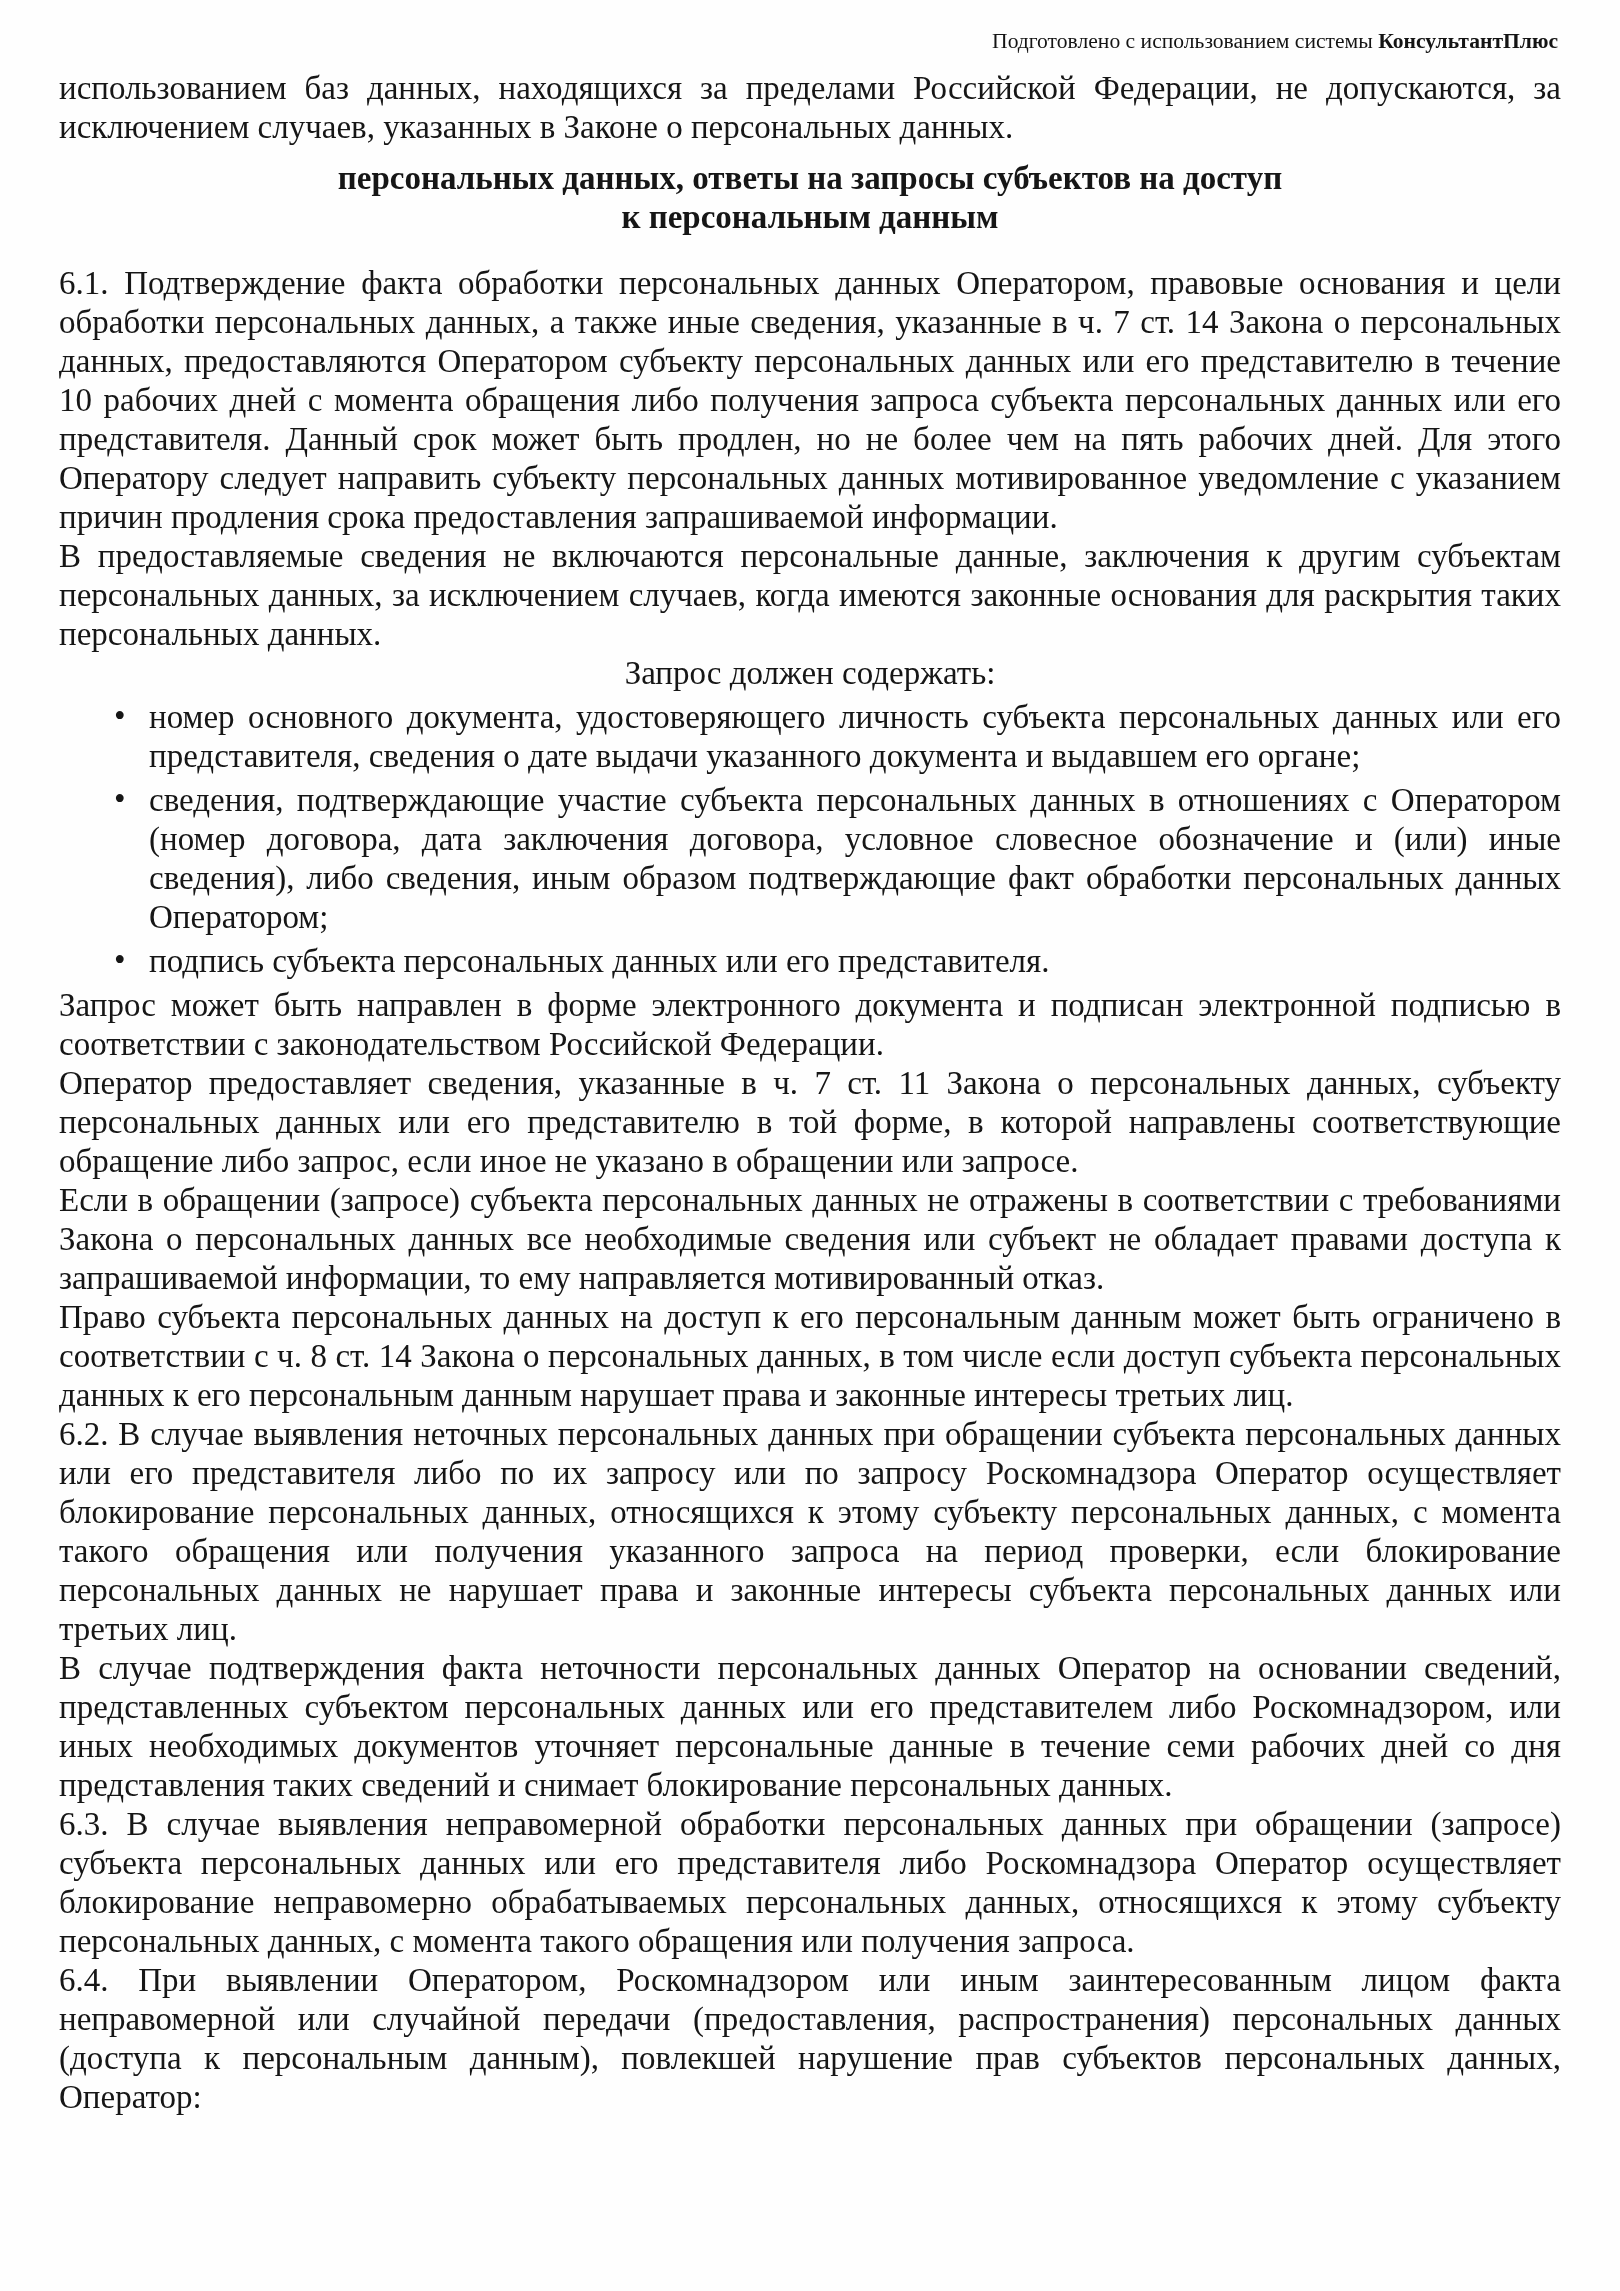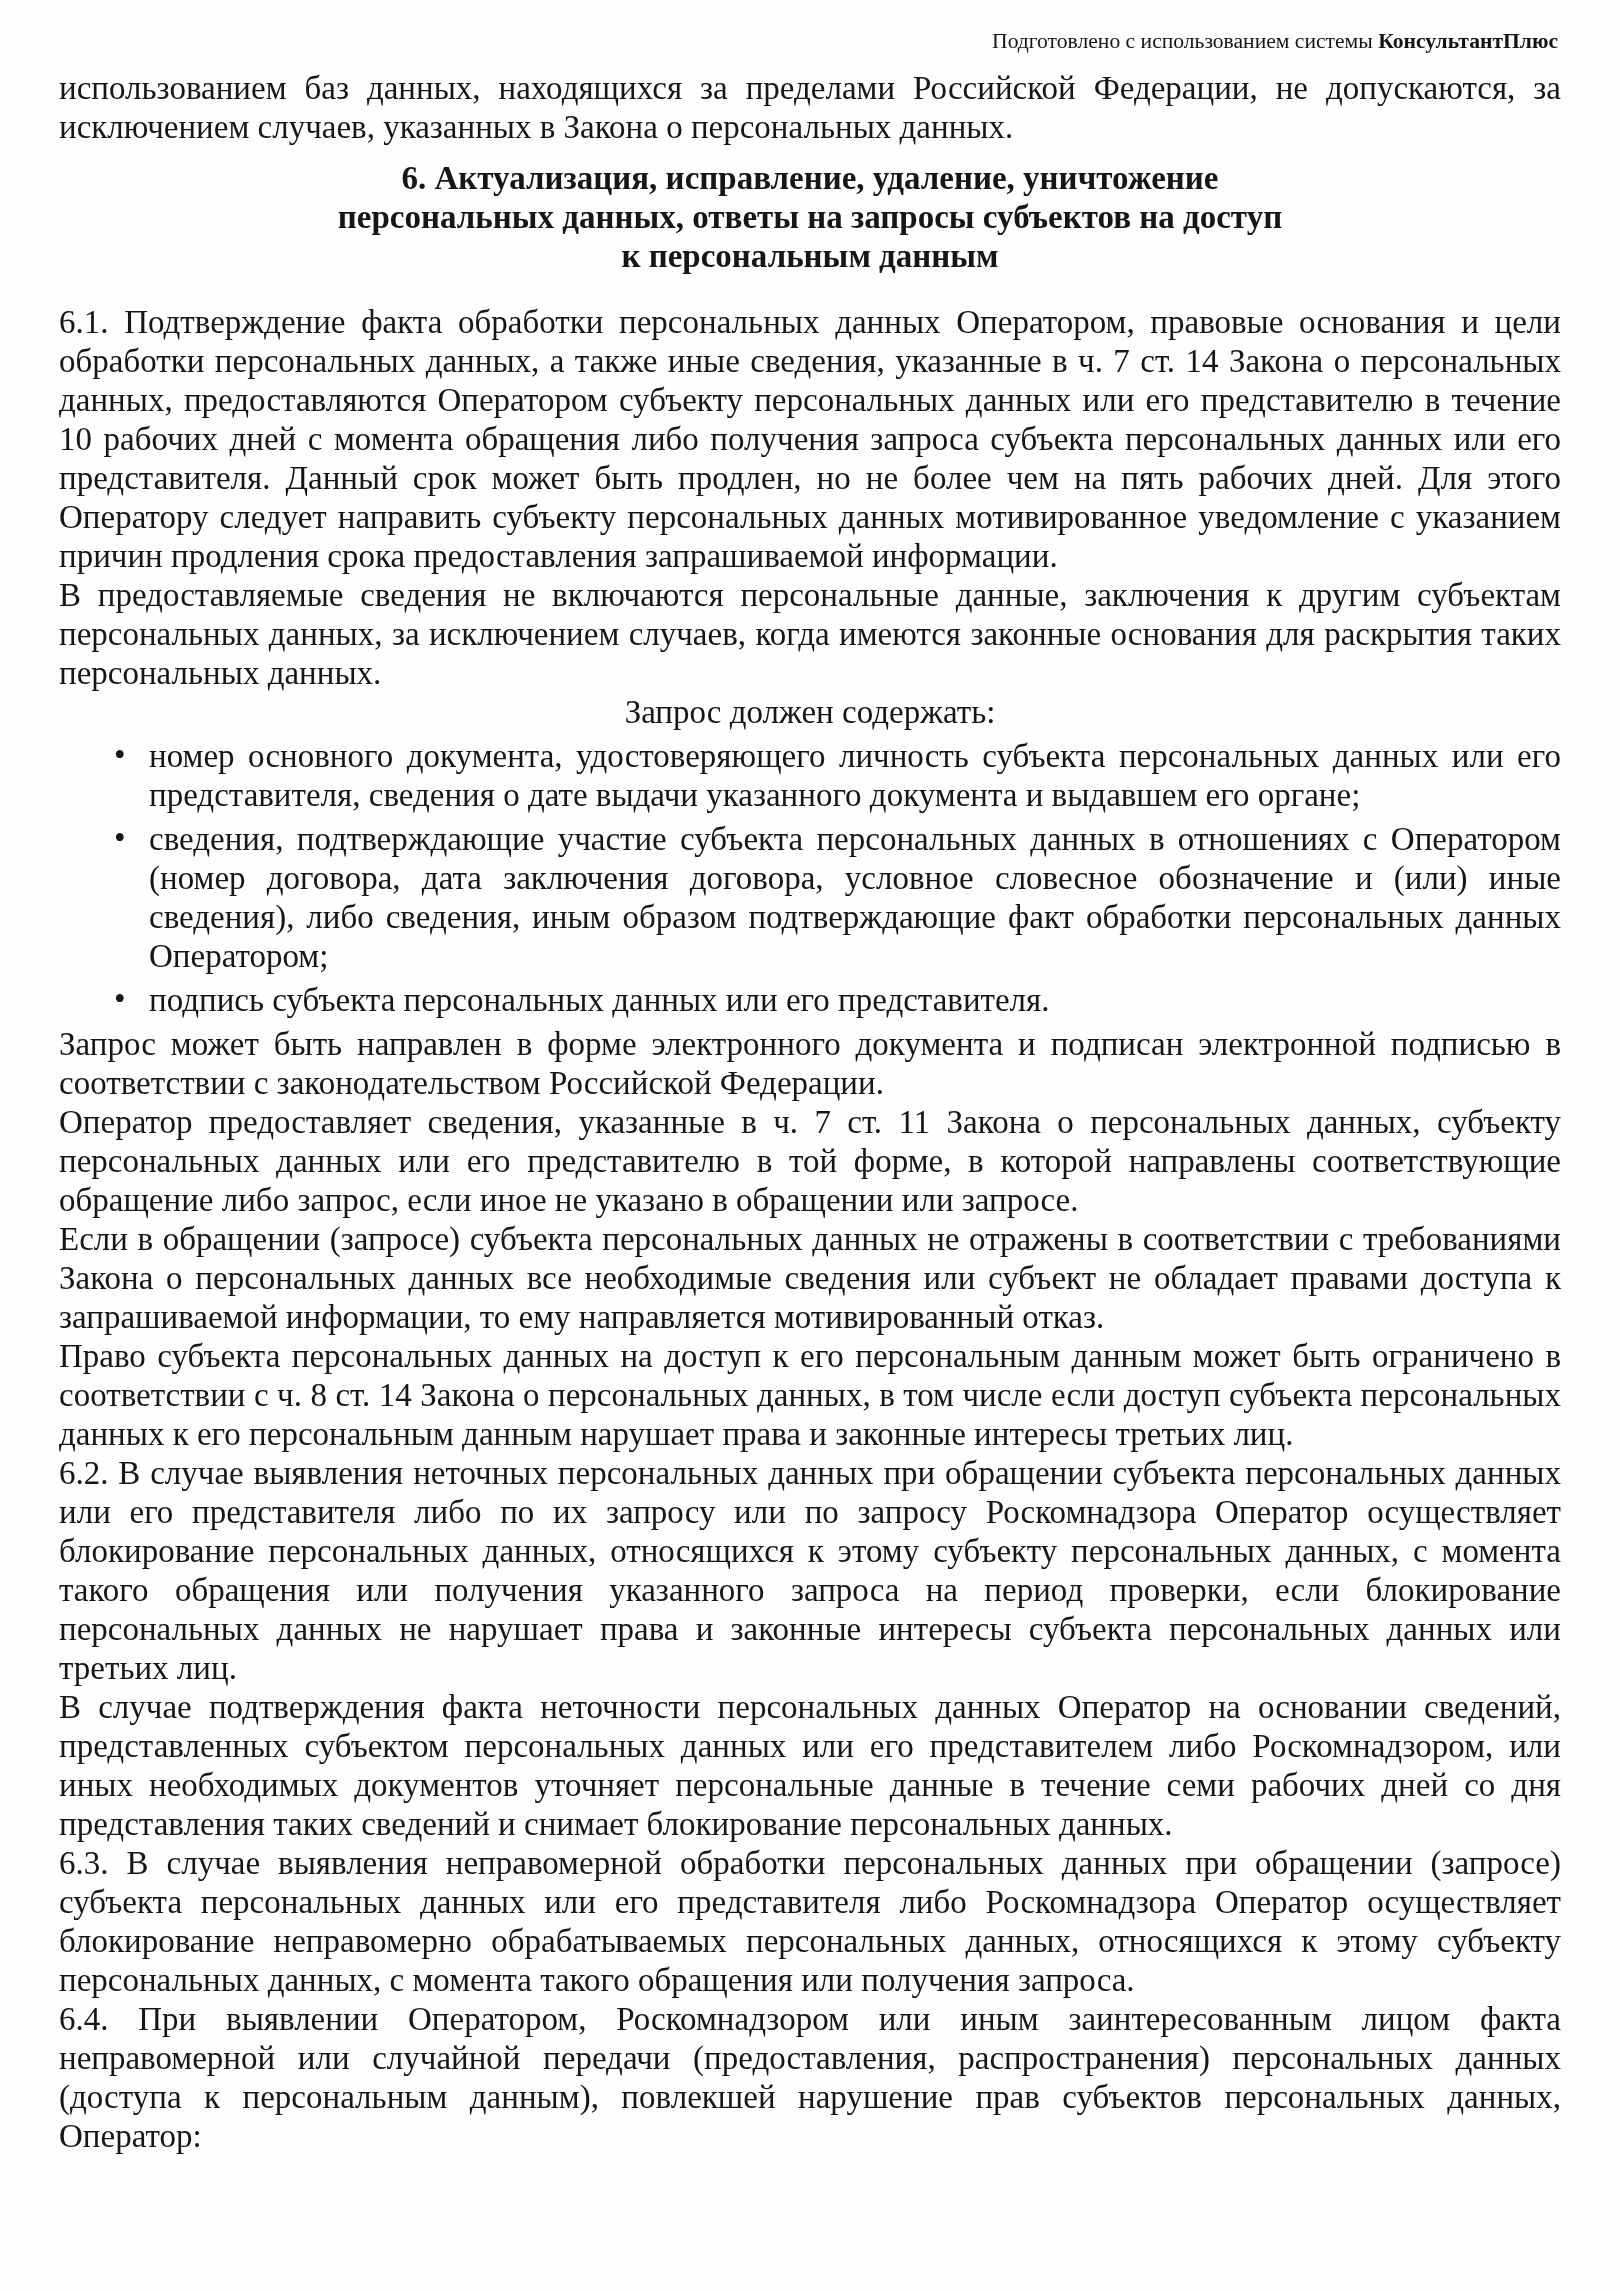--- a/index.html
+++ b/index.html
@@ -87,7 +87,7 @@
 
   <div class="content">
 
-    <p class="para">использованием баз данных, находящихся за пределами Российской Федерации, не допускаются, за исключением случаев, указанных в Закона о персональных данных.</p>
+    <p class="para">использованием баз данных, находящихся за пределами Российской Федерации, не допускаются, за исключением случаев, указанных в Законе о персональных данных.</p>
 
     <div class="section-heading">
       <div class="hline">6. Актуализация, исправление, удаление, уничтожение</div>

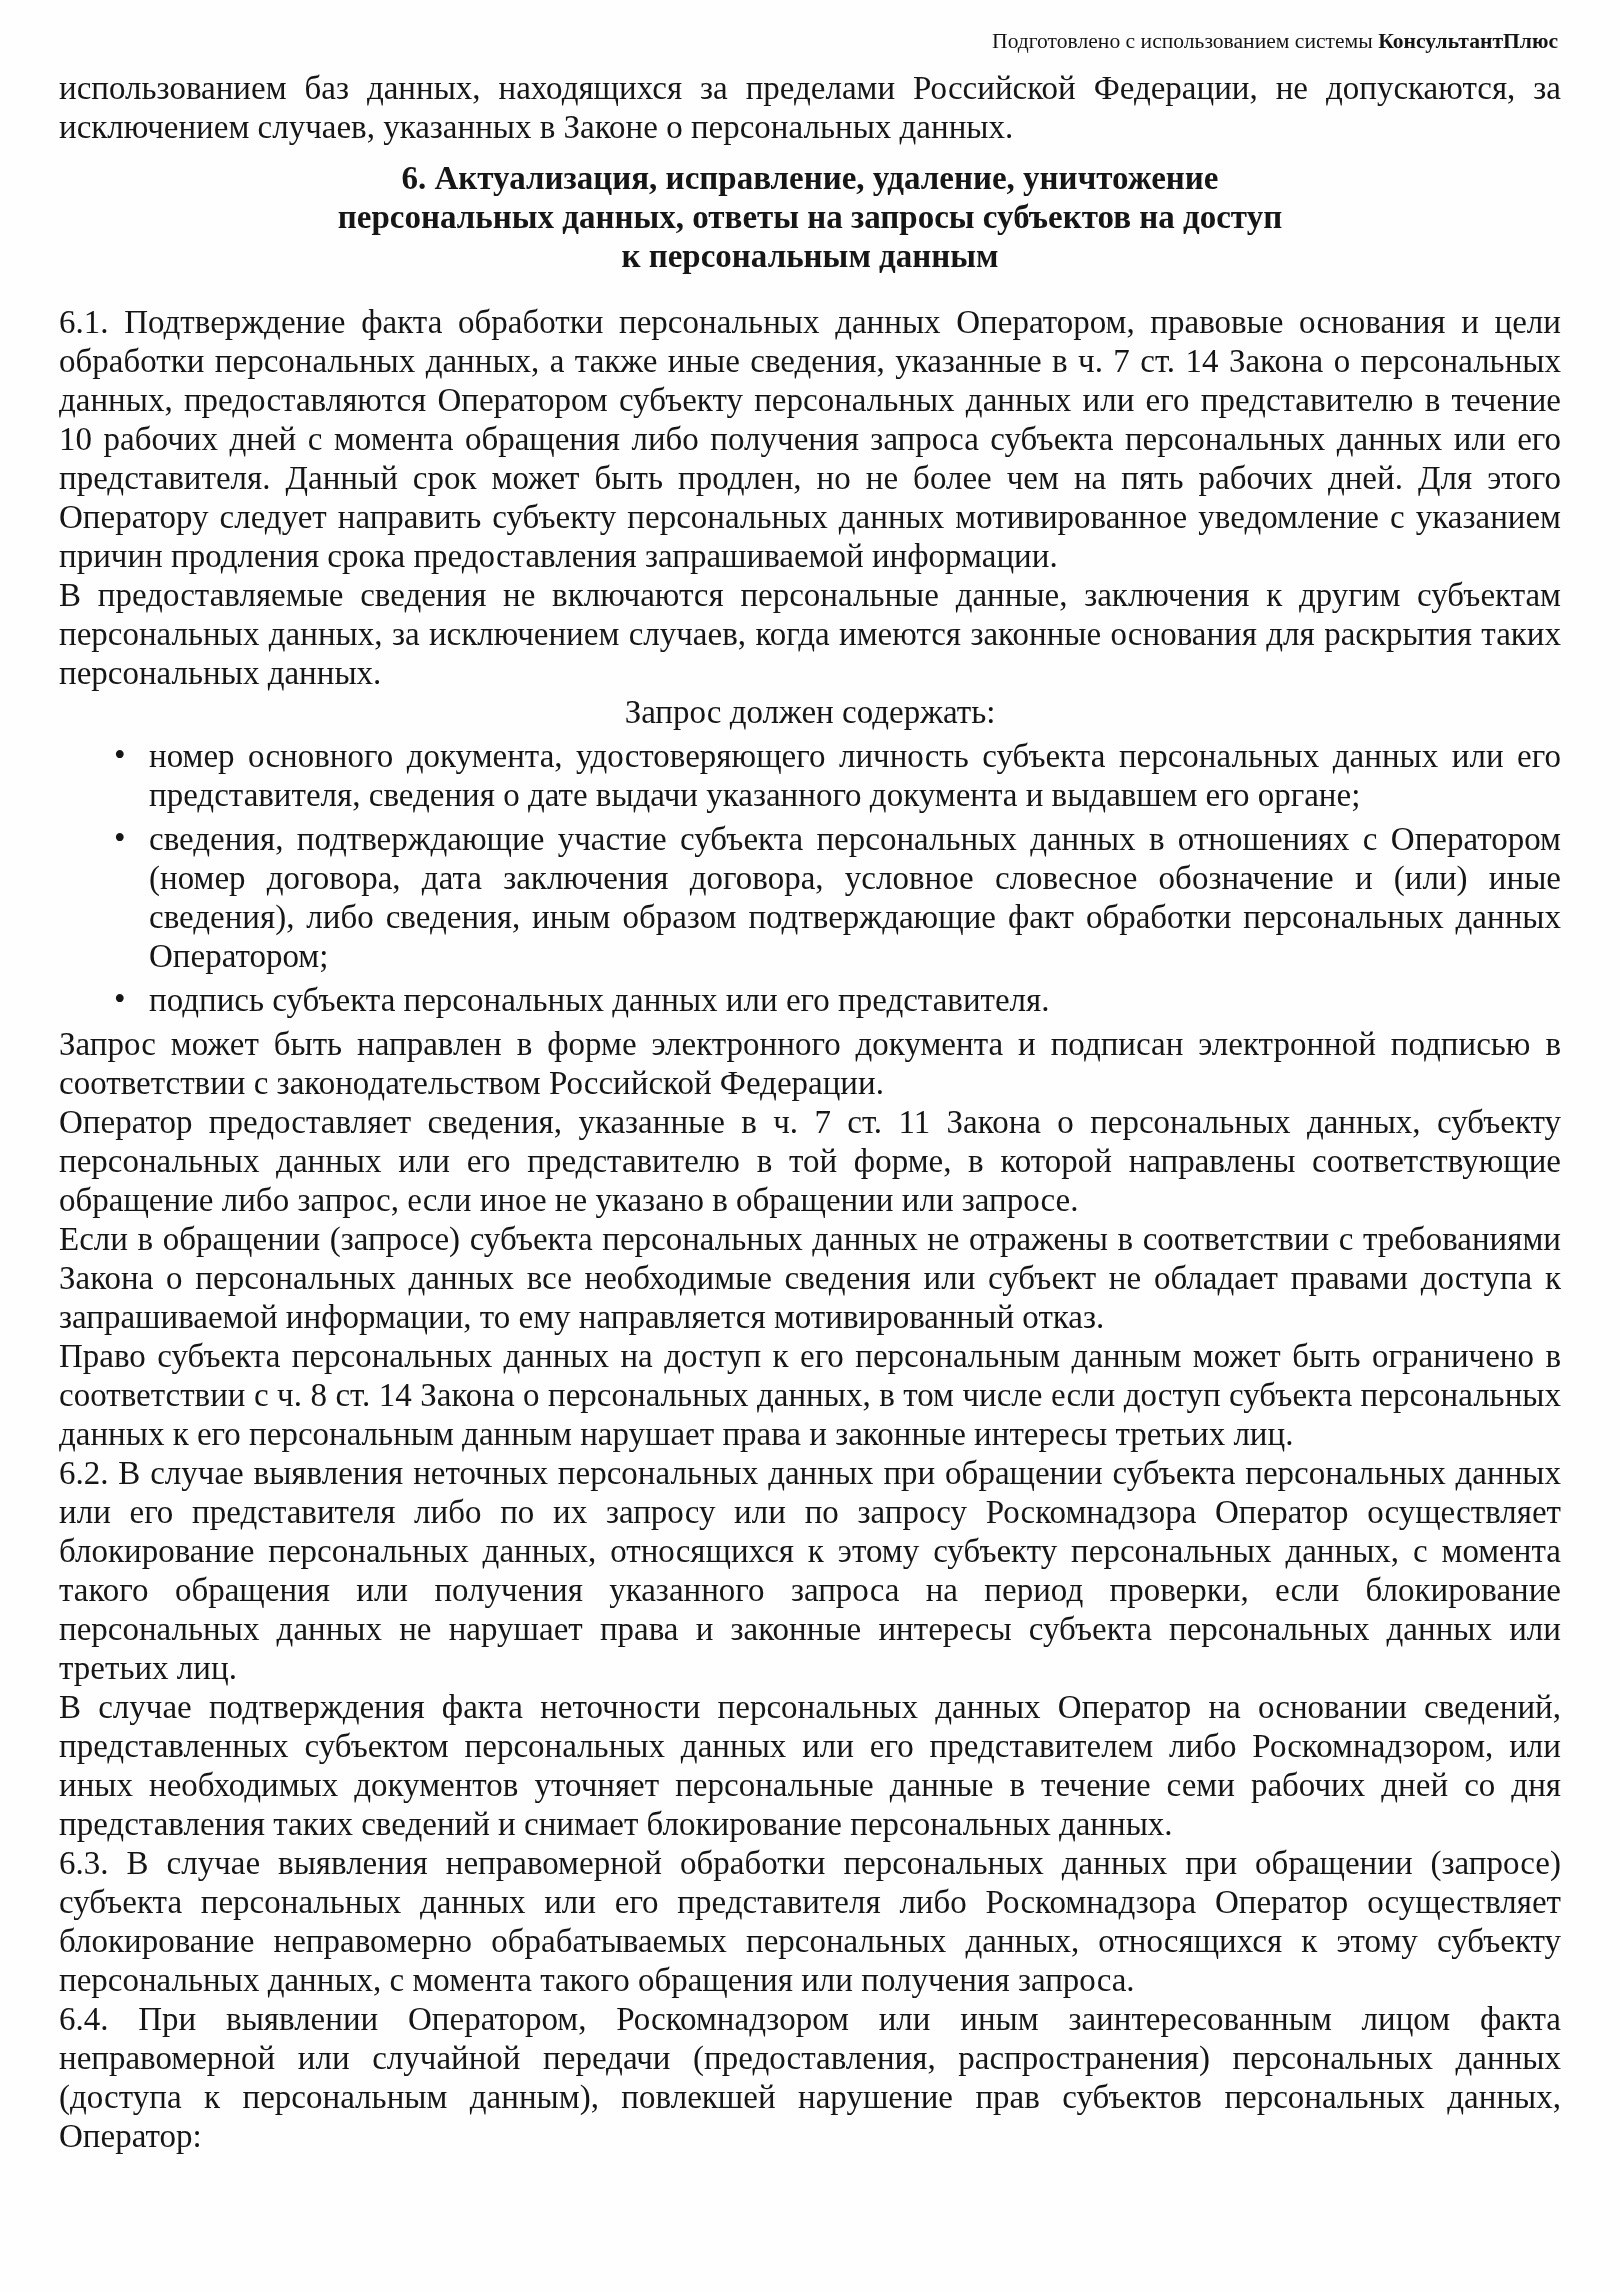--- a/index.html
+++ b/index.html
@@ -90,7 +90,6 @@
     <p class="para">использованием баз данных, находящихся за пределами Российской Федерации, не допускаются, за исключением случаев, указанных в Законе о персональных данных.</p>
 
     <div class="section-heading">
-      <div class="hline">6. Актуализация, исправление, удаление, уничтожение</div>
       <div class="hline">персональных данных, ответы на запросы субъектов на доступ</div>
       <div class="hline">к персональным данным</div>
     </div>

